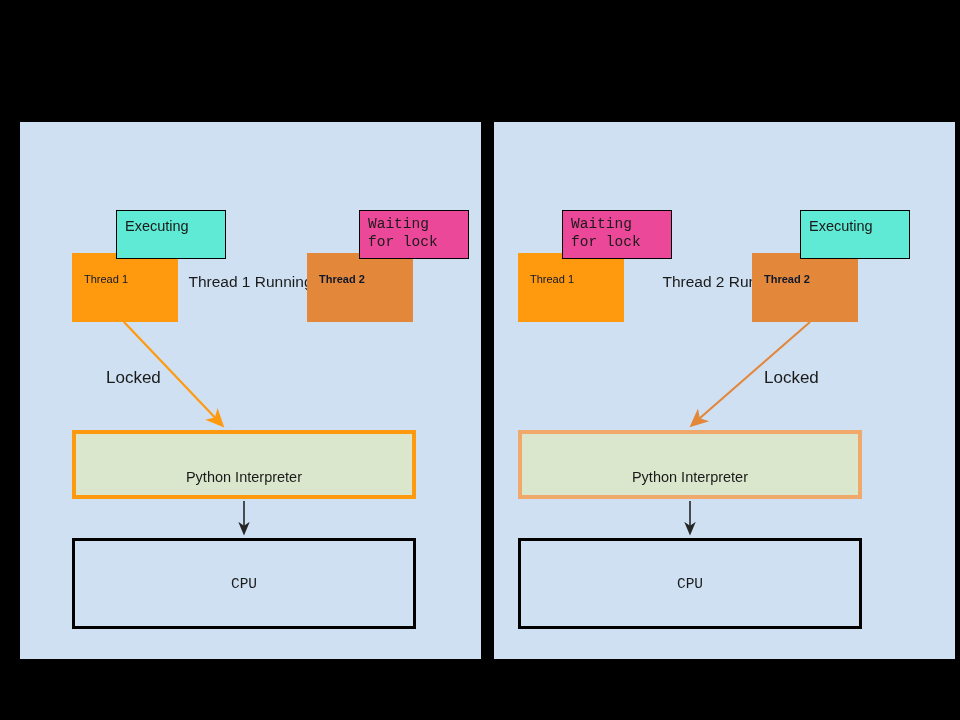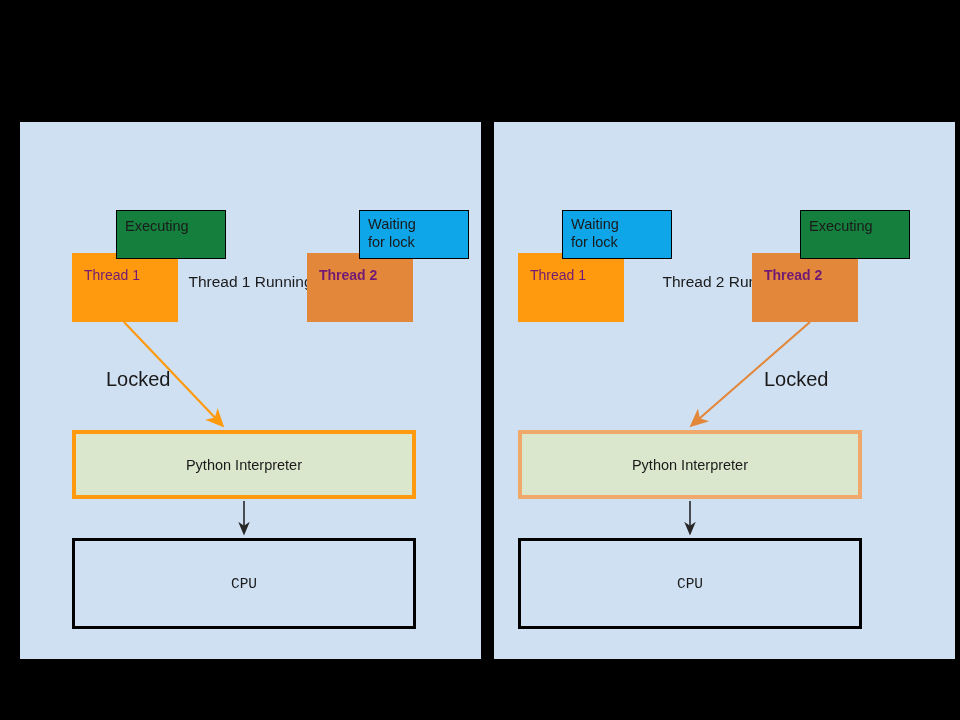--- a/index.html
+++ b/index.html
@@ -83,7 +83,7 @@
     color: #1a1a1a;
     white-space: pre-line;
   }
-  .status-executing { background: #15803d; }
+  .status-executing { background: #5eead4; }
   .status-waiting   { background: #0ea5e9; }
   .status-waiting .status-text { top: 5px; }
 

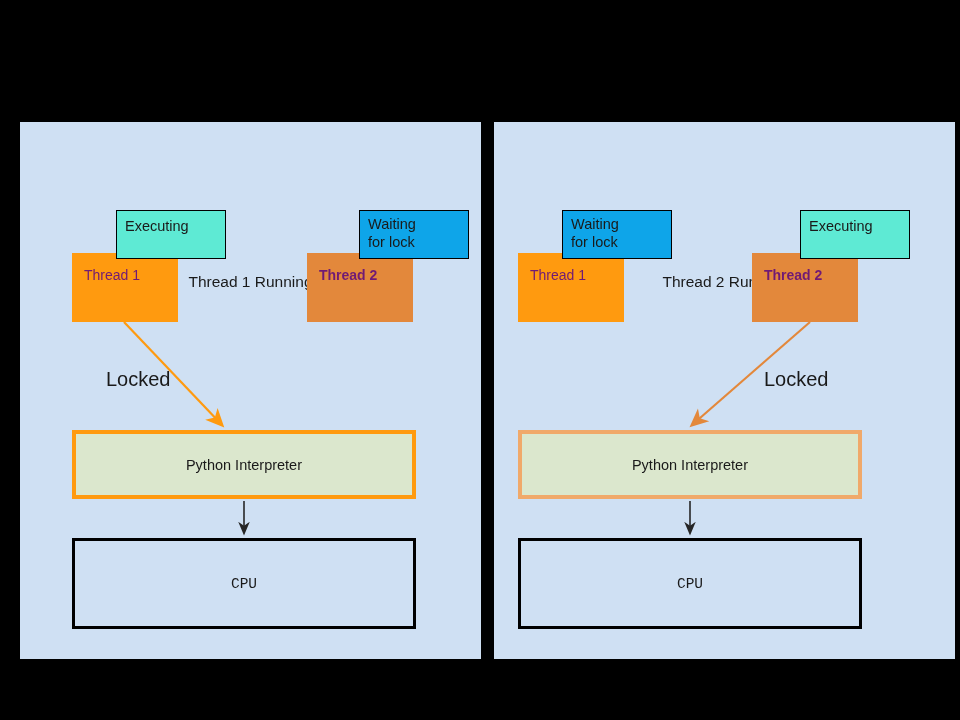--- a/index.html
+++ b/index.html
@@ -84,7 +84,7 @@
     white-space: pre-line;
   }
   .status-executing { background: #5eead4; }
-  .status-waiting   { background: #0ea5e9; }
+  .status-waiting   { background: #ec4899; font-family: Liberation Mono, monospace; }
   .status-waiting .status-text { top: 5px; }
 
   

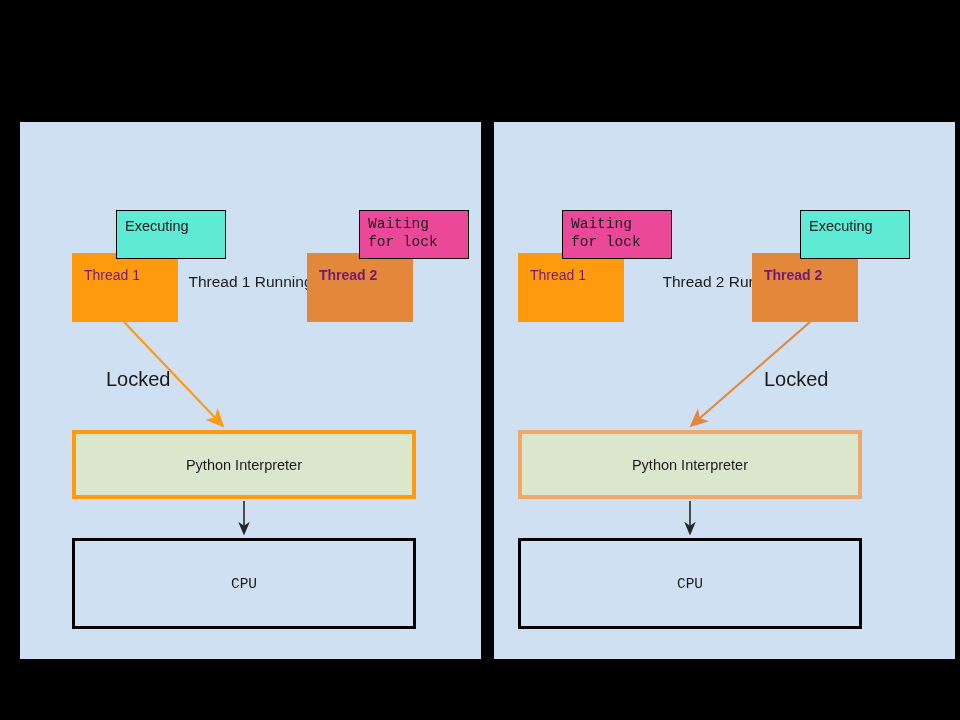--- a/index.html
+++ b/index.html
@@ -58,9 +58,9 @@
   .thread-box .thread-label {
     position: absolute;
     left: 12px;
-    top: 14px;
-    font-size: 14px;
-    color: #701a75;
+    top: 20px;
+    font-size: 11px;
+    color: #0f172a;
     white-space: nowrap;
   }
   .thread-bright { background: #ff9a0f; }

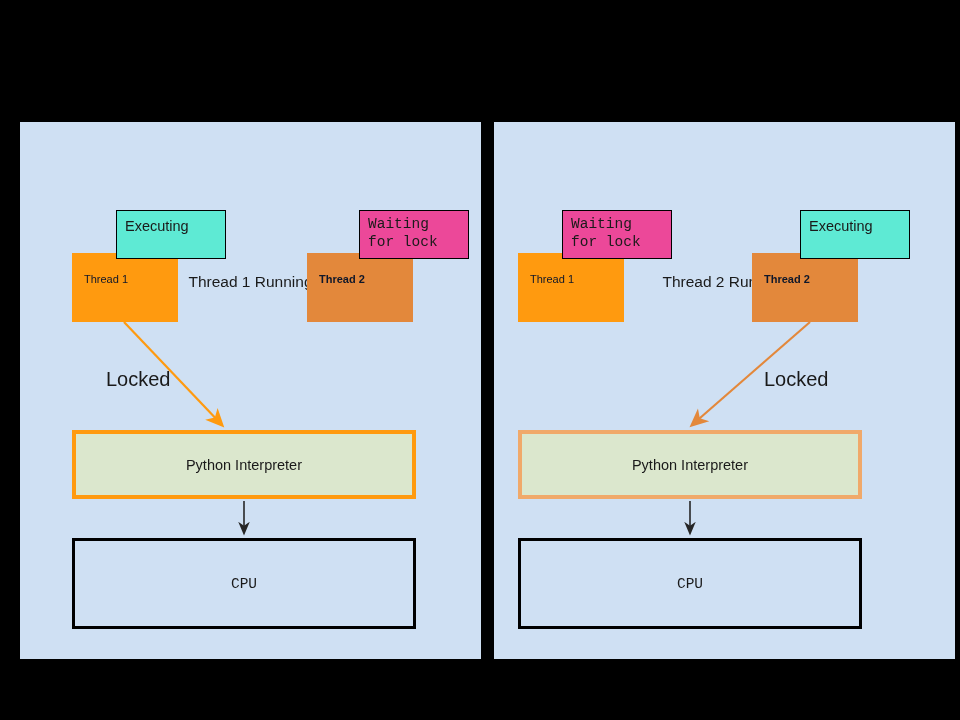--- a/index.html
+++ b/index.html
@@ -143,7 +143,7 @@
   
   .edge-label {
     position: absolute;
-    font-size: 20px;
+    font-size: 17px;
     color: #1a1a1a;
     white-space: nowrap;
   }

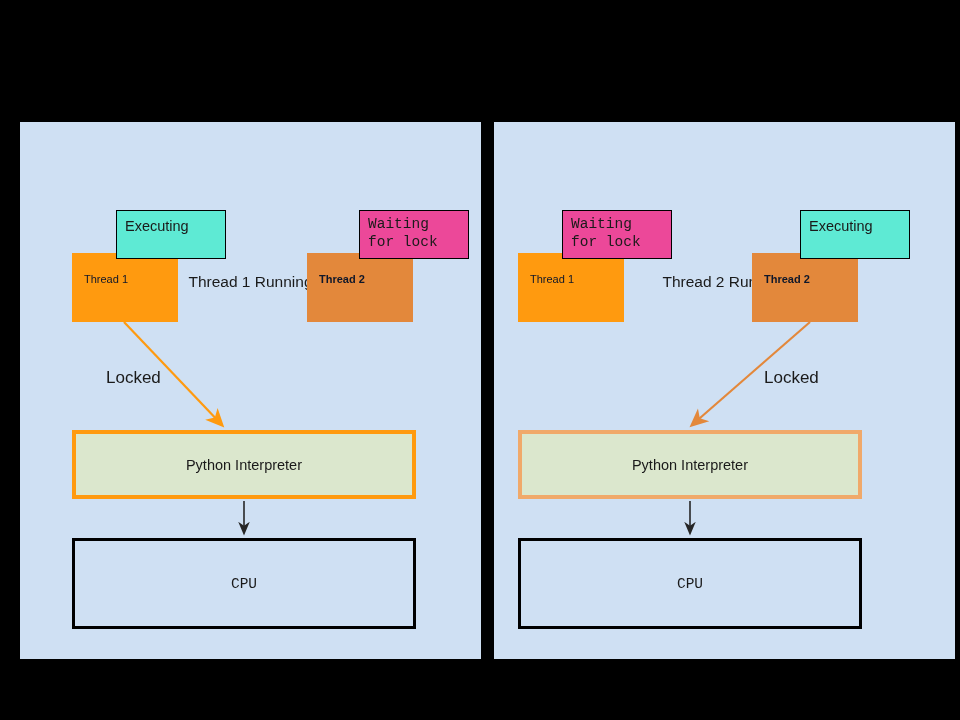--- a/index.html
+++ b/index.html
@@ -102,7 +102,7 @@
   .interp-box .interp-label {
     position: absolute;
     left: 0;
-    top: 0;
+    top: 12px;
     width: 100%;
     height: 100%;
     display: flex;

